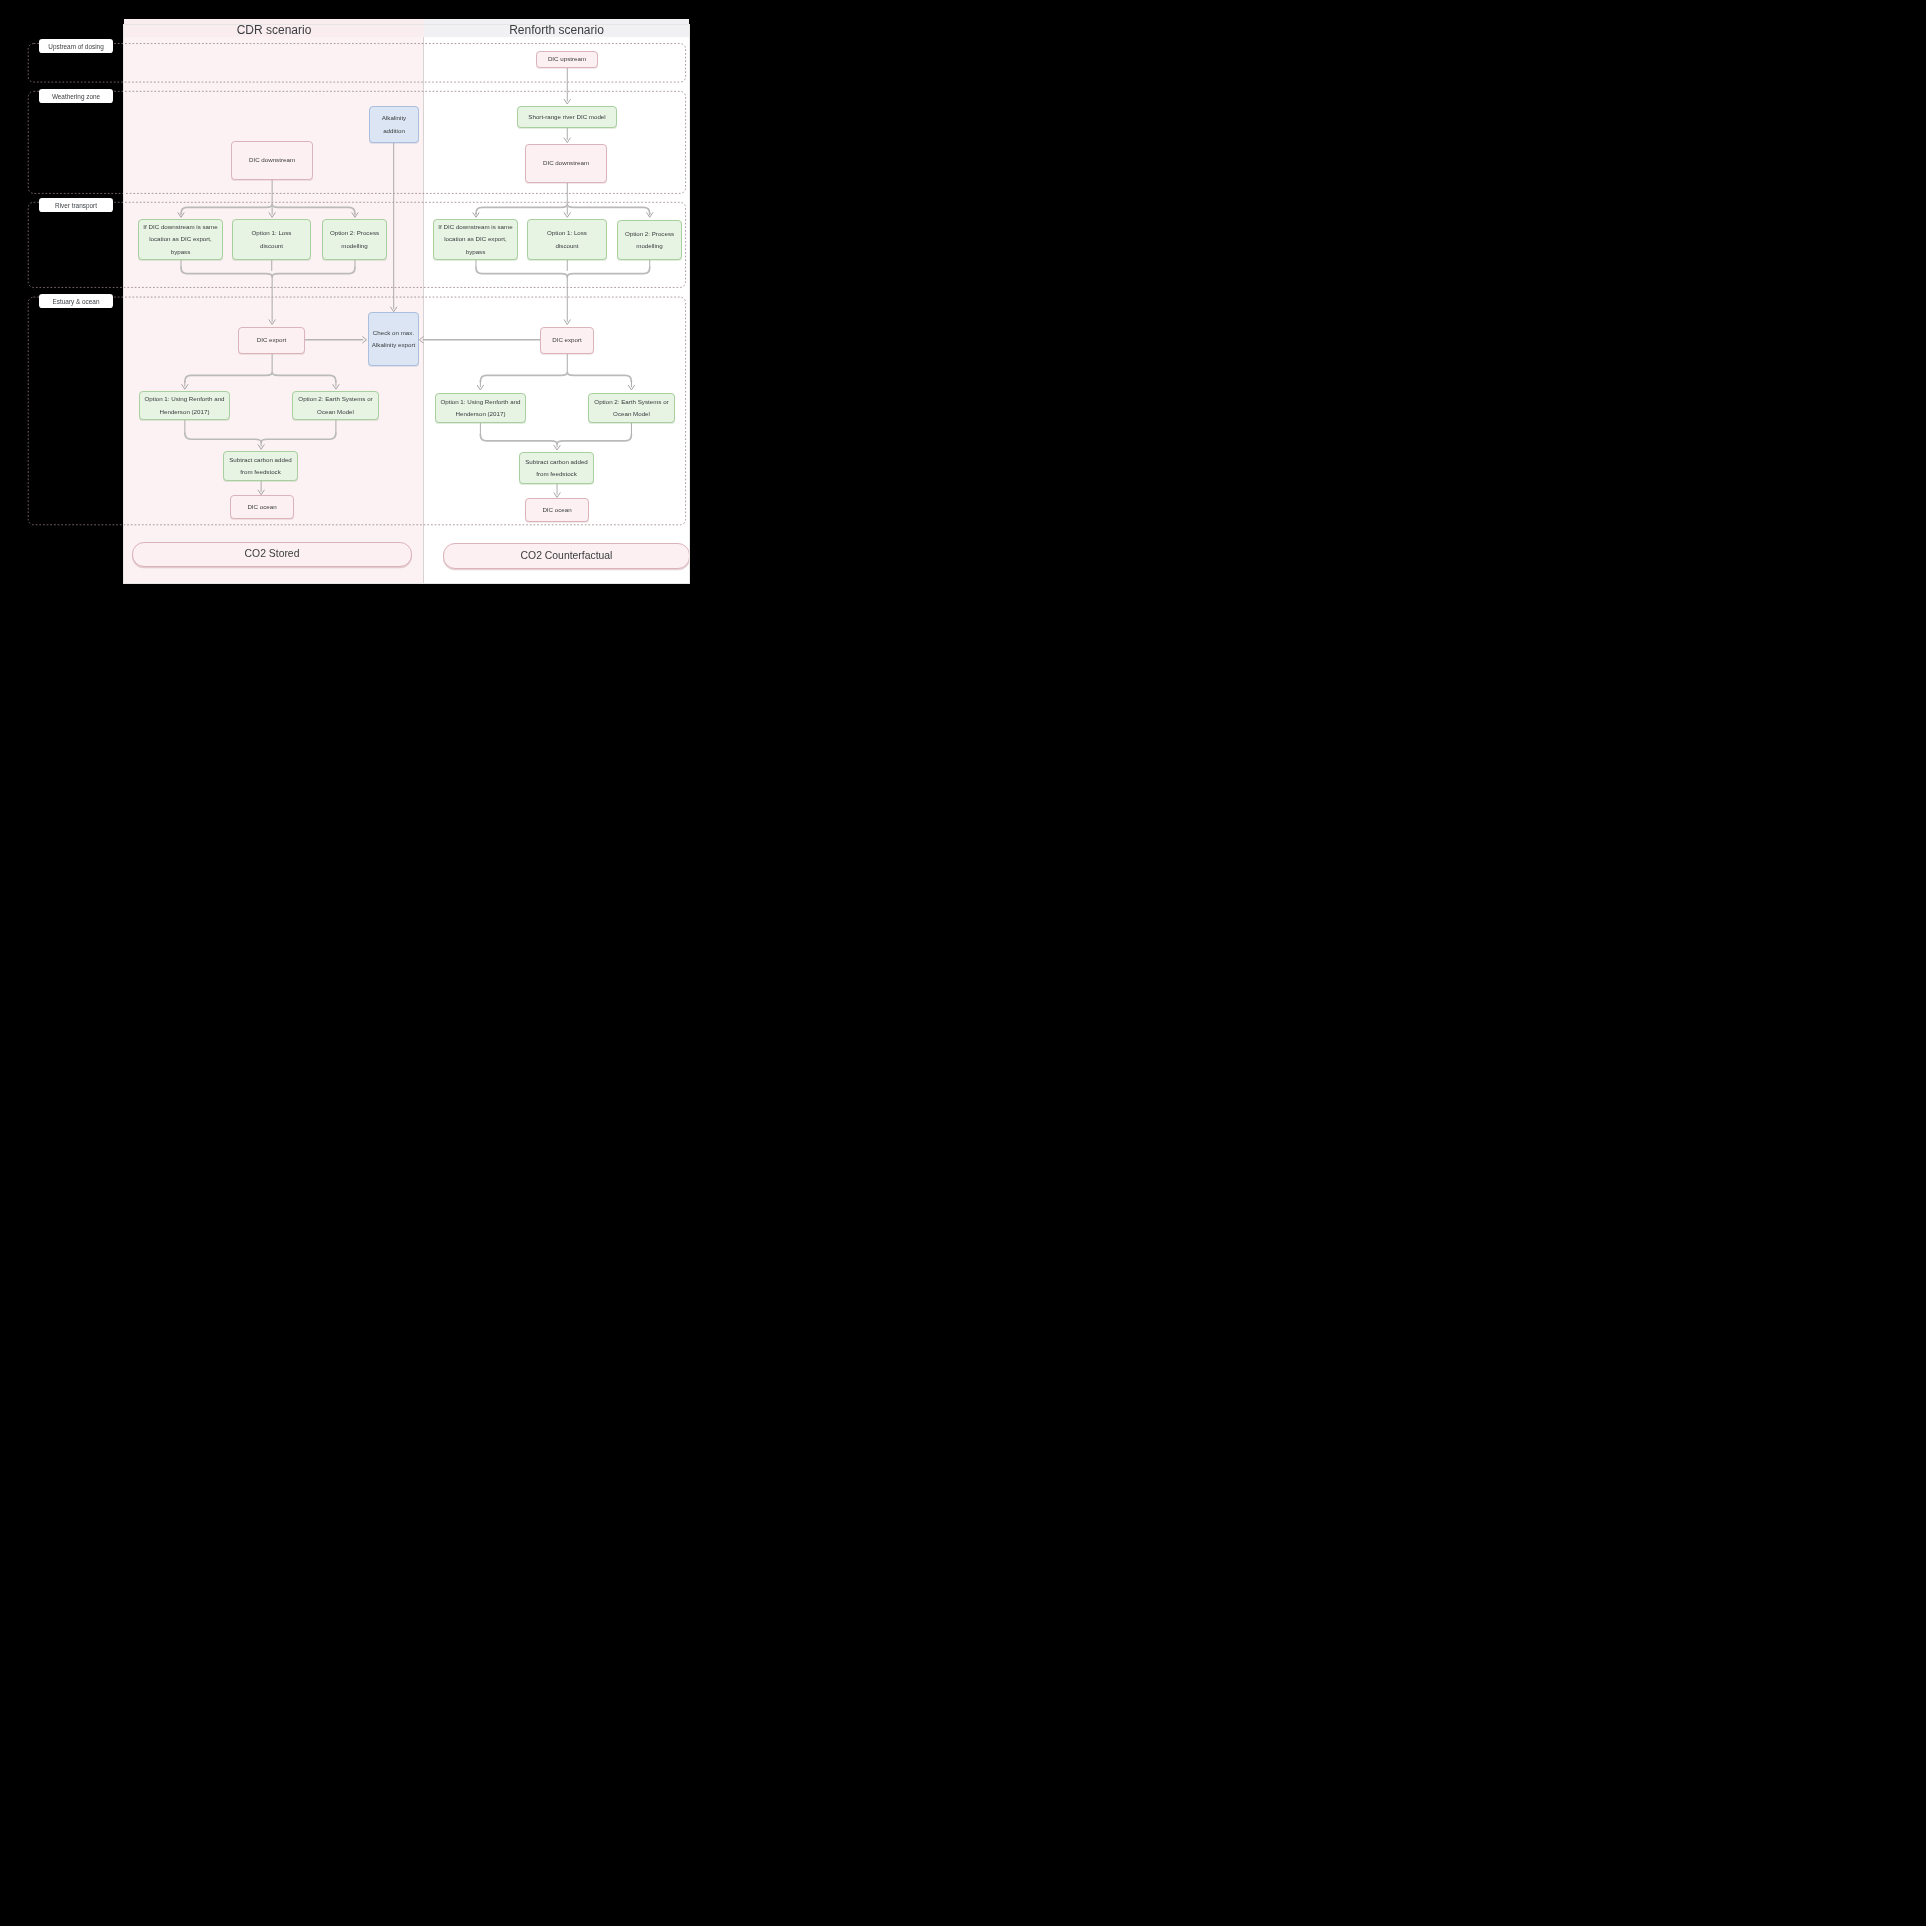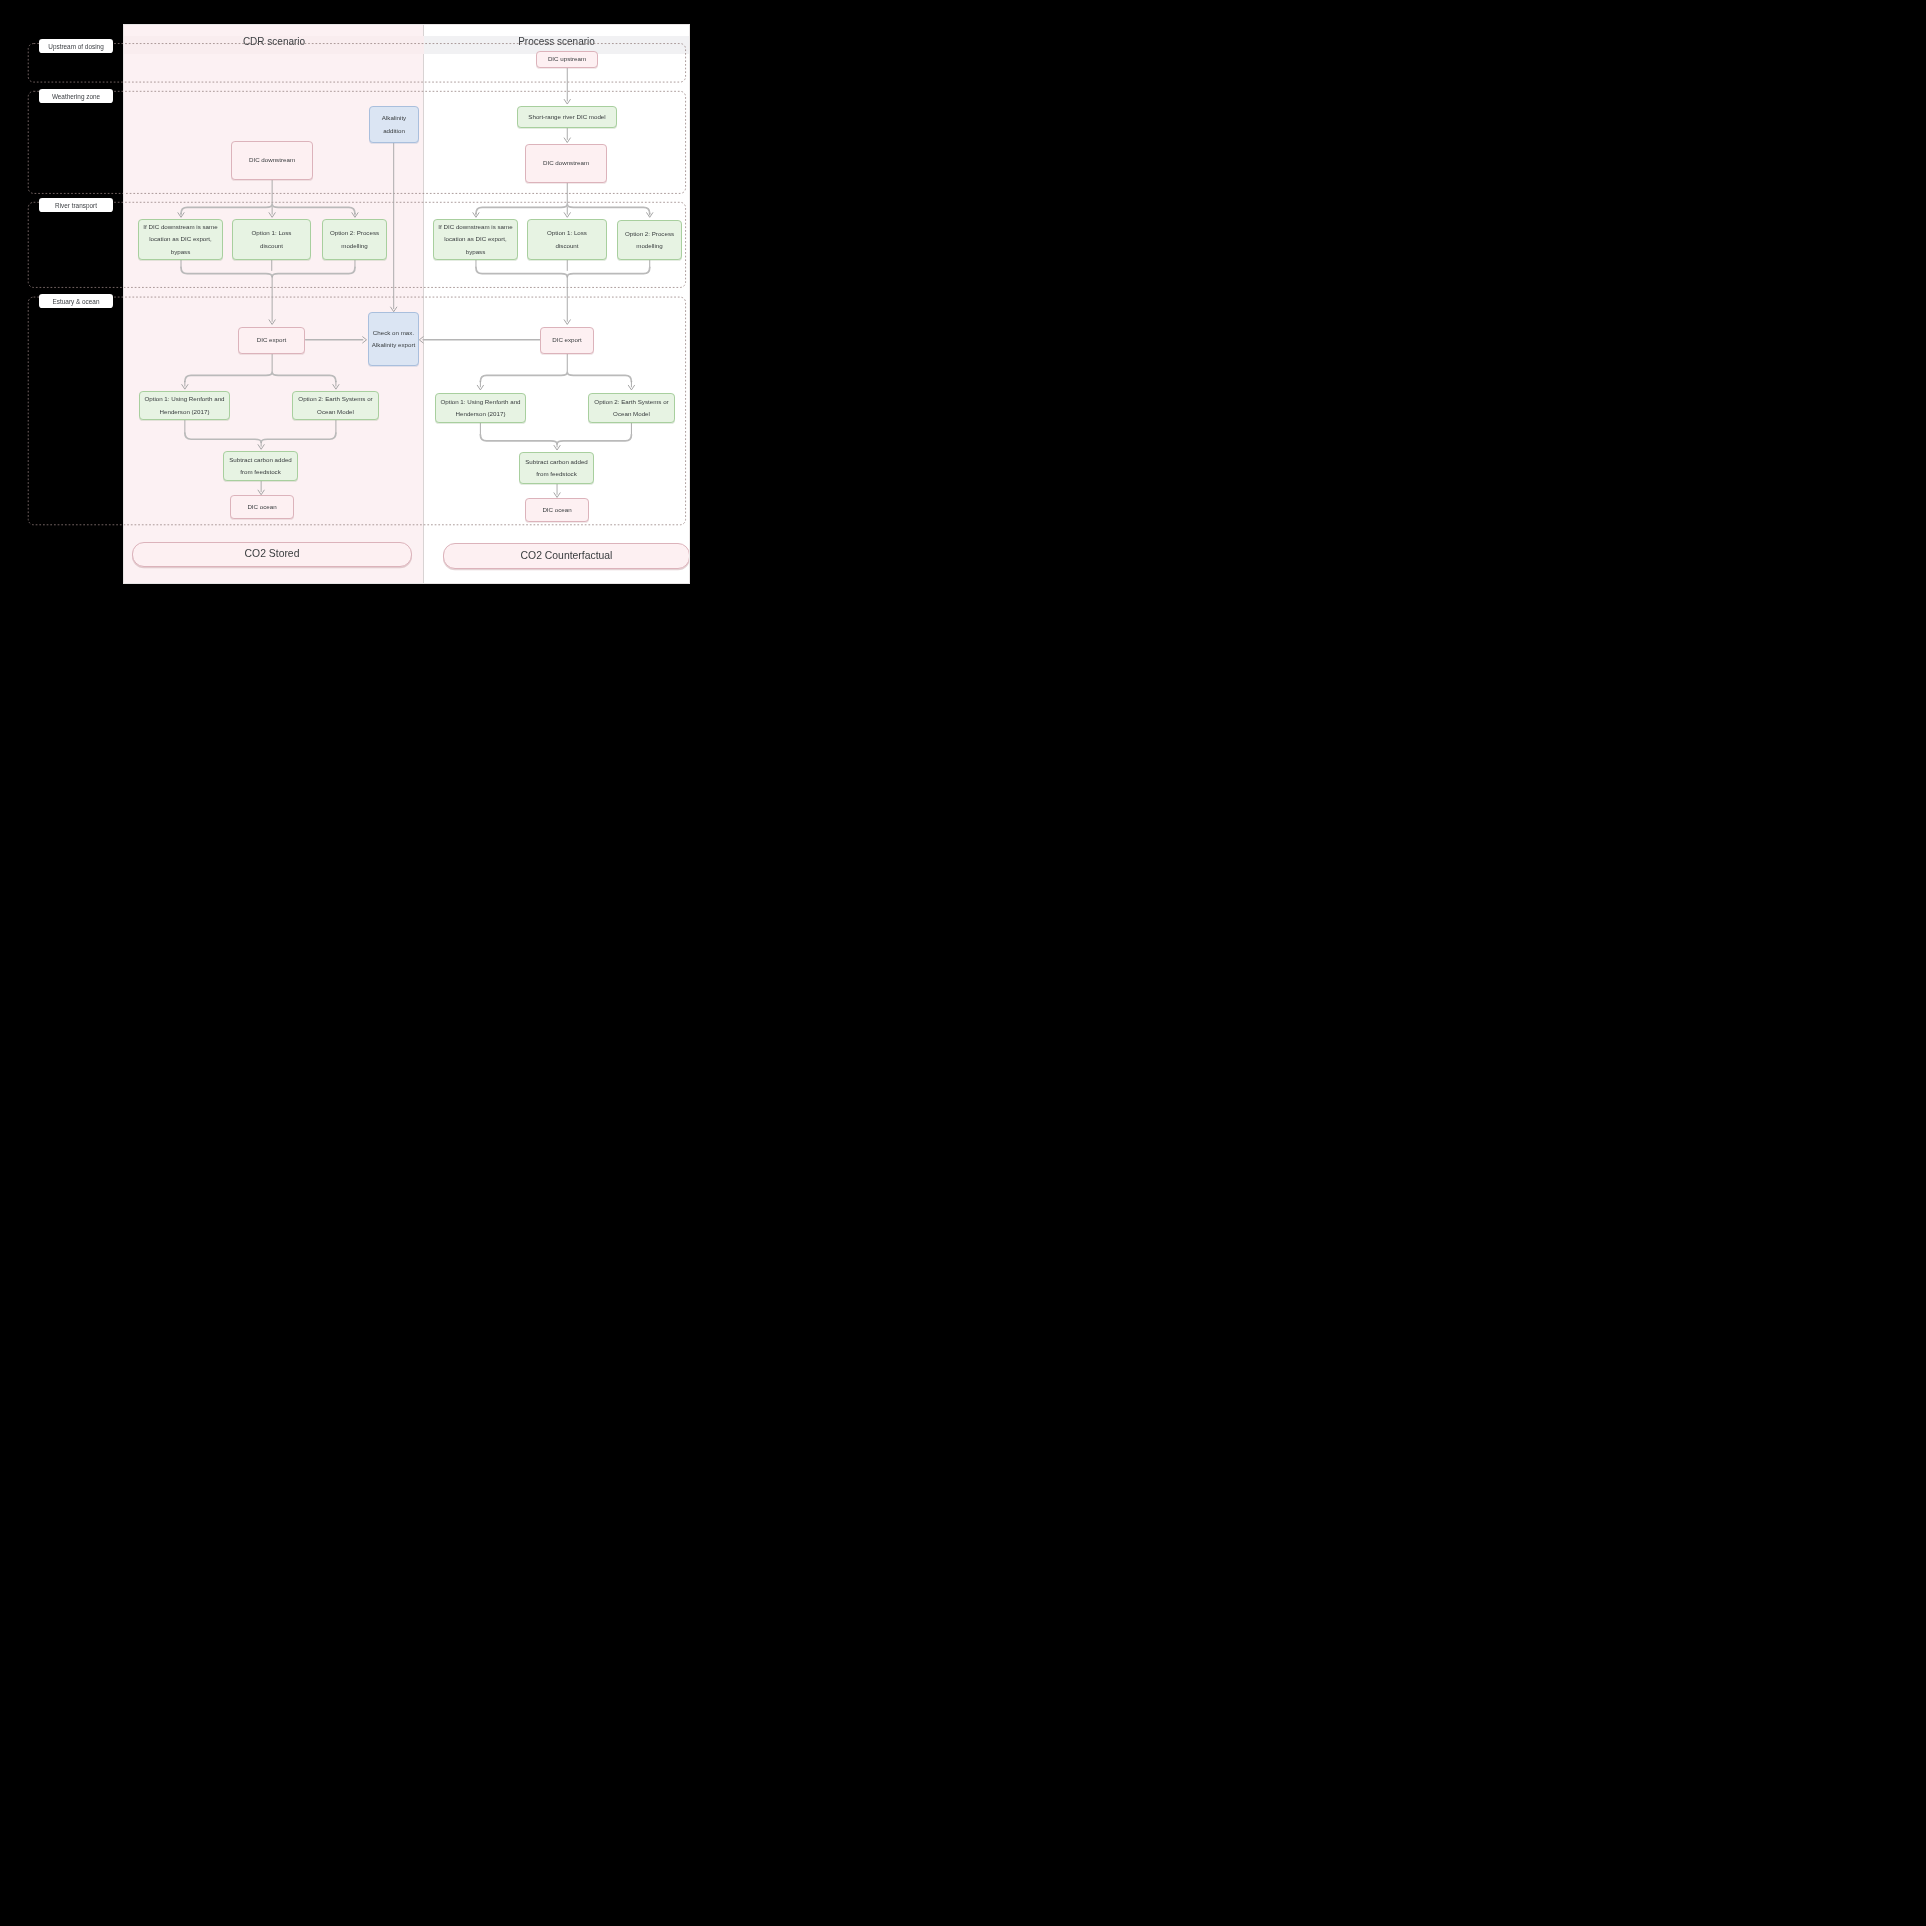--- a/index.html
+++ b/index.html
@@ -11,8 +11,8 @@
   #panel-frame{position:absolute;left:123px;top:24px;width:565px;height:558px;
                border:0.8px solid #e7e4e4;pointer-events:none;z-index:5;}
   #divider{position:absolute;left:423px;top:25px;width:0.8px;height:558px;background:#d8d3d3;z-index:2;}
-  .header{position:absolute;top:36px;height:17.7px;display:flex;align-items:flex-start;justify-content:center;
-          font-size:10px;color:#3a3d40;z-index:2;}
+  .header{position:absolute;top:19px;height:17.7px;display:flex;align-items:flex-end;justify-content:center;
+          font-size:12px;color:#3a3d40;z-index:2;}
   #cdr-header{left:124px;width:300px;background:#f9edef;}
   #baseline-header{left:424px;width:265px;background:#f1f1f3;}
   #connector-layer{position:absolute;left:0;top:0;z-index:3;pointer-events:none;}

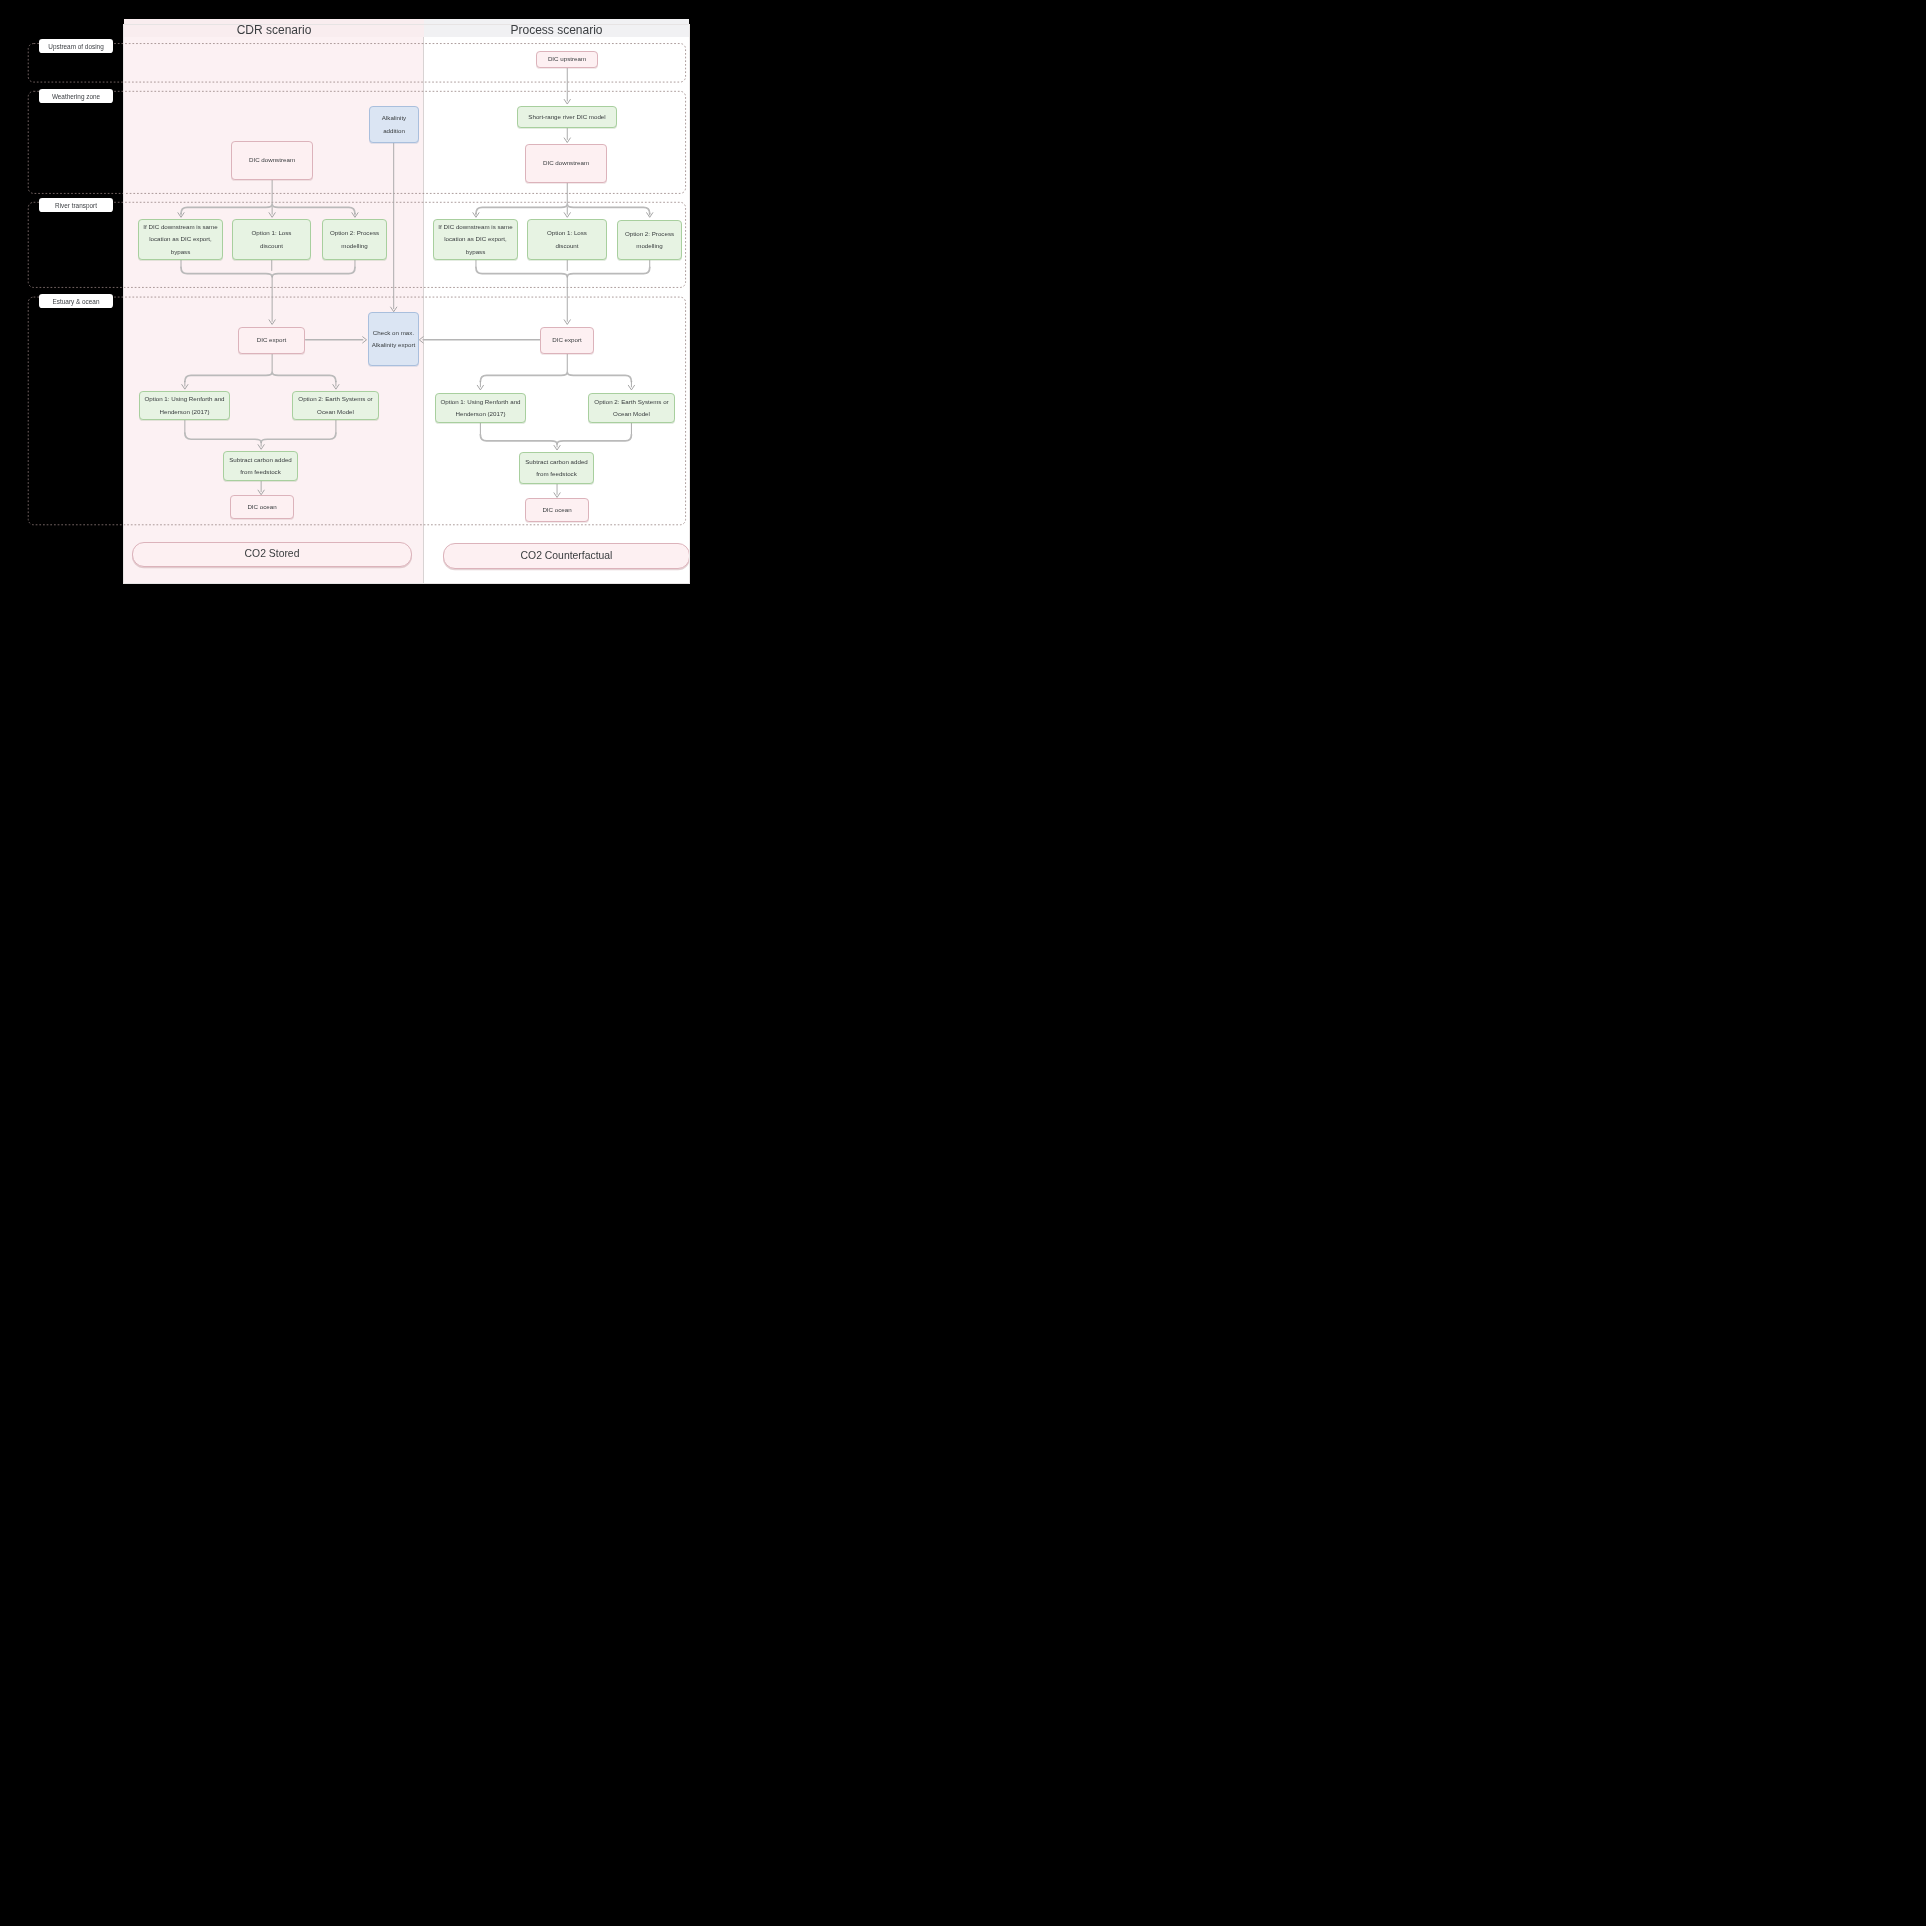--- a/index.html
+++ b/index.html
@@ -44,7 +44,7 @@
     <span>CDR scenario</span>
   </div>
   <div class="header" id="baseline-header">
-    <span>Process scenario</span>
+    <span>Renforth scenario</span>
   </div>
 
   <svg id="connector-layer" width="703" height="598" viewBox="0 0 1824 1552">

